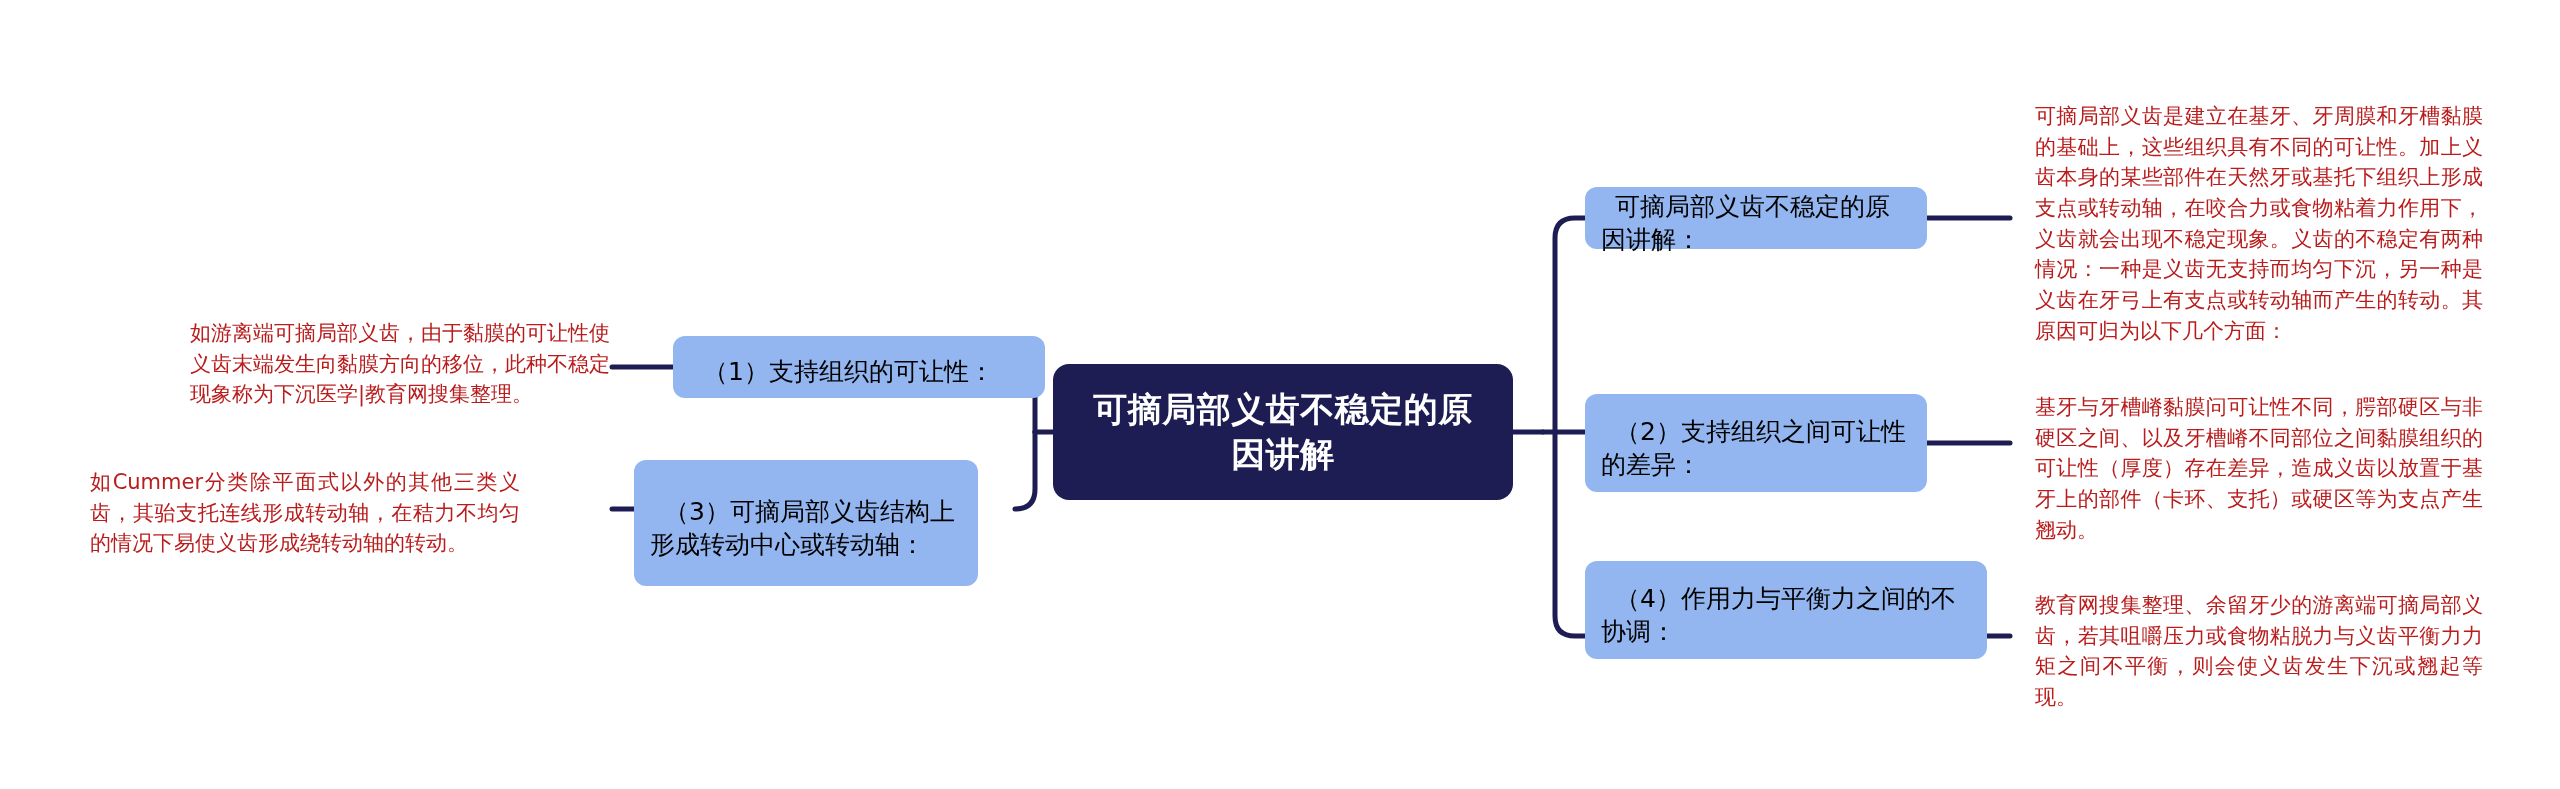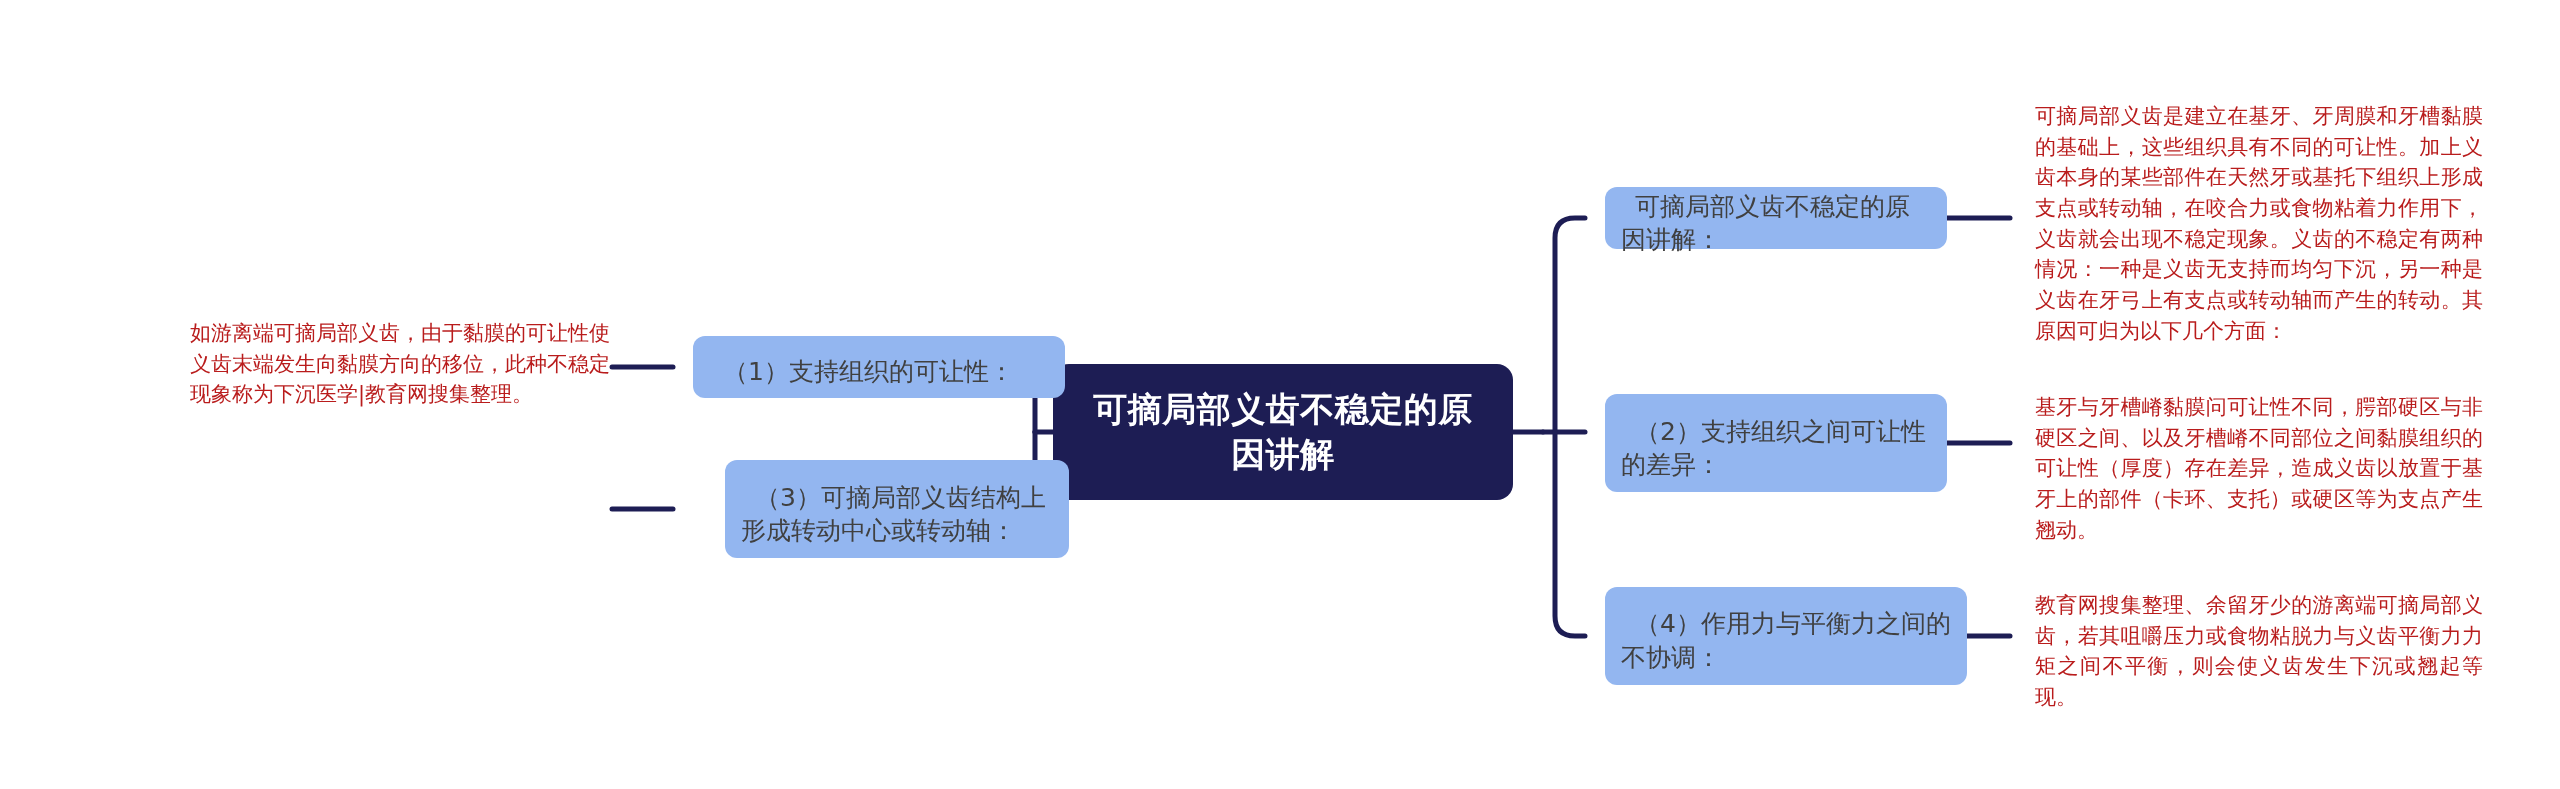--- a/index.html
+++ b/index.html
@@ -34,11 +34,11 @@
   .branch-node{
     background:#93b6f0;
     border-radius:12px;
-    color:#404040;
+    color:#000000;
     font-size:25px;
     line-height:1.34;
     padding:21px 16px 11px 16px;
-    display:flex;align-items:center;margin-left:20px;
+    display:flex;align-items:center;
   }
   .branch-node .txt{display:block;width:100%;text-indent:14px;}
 

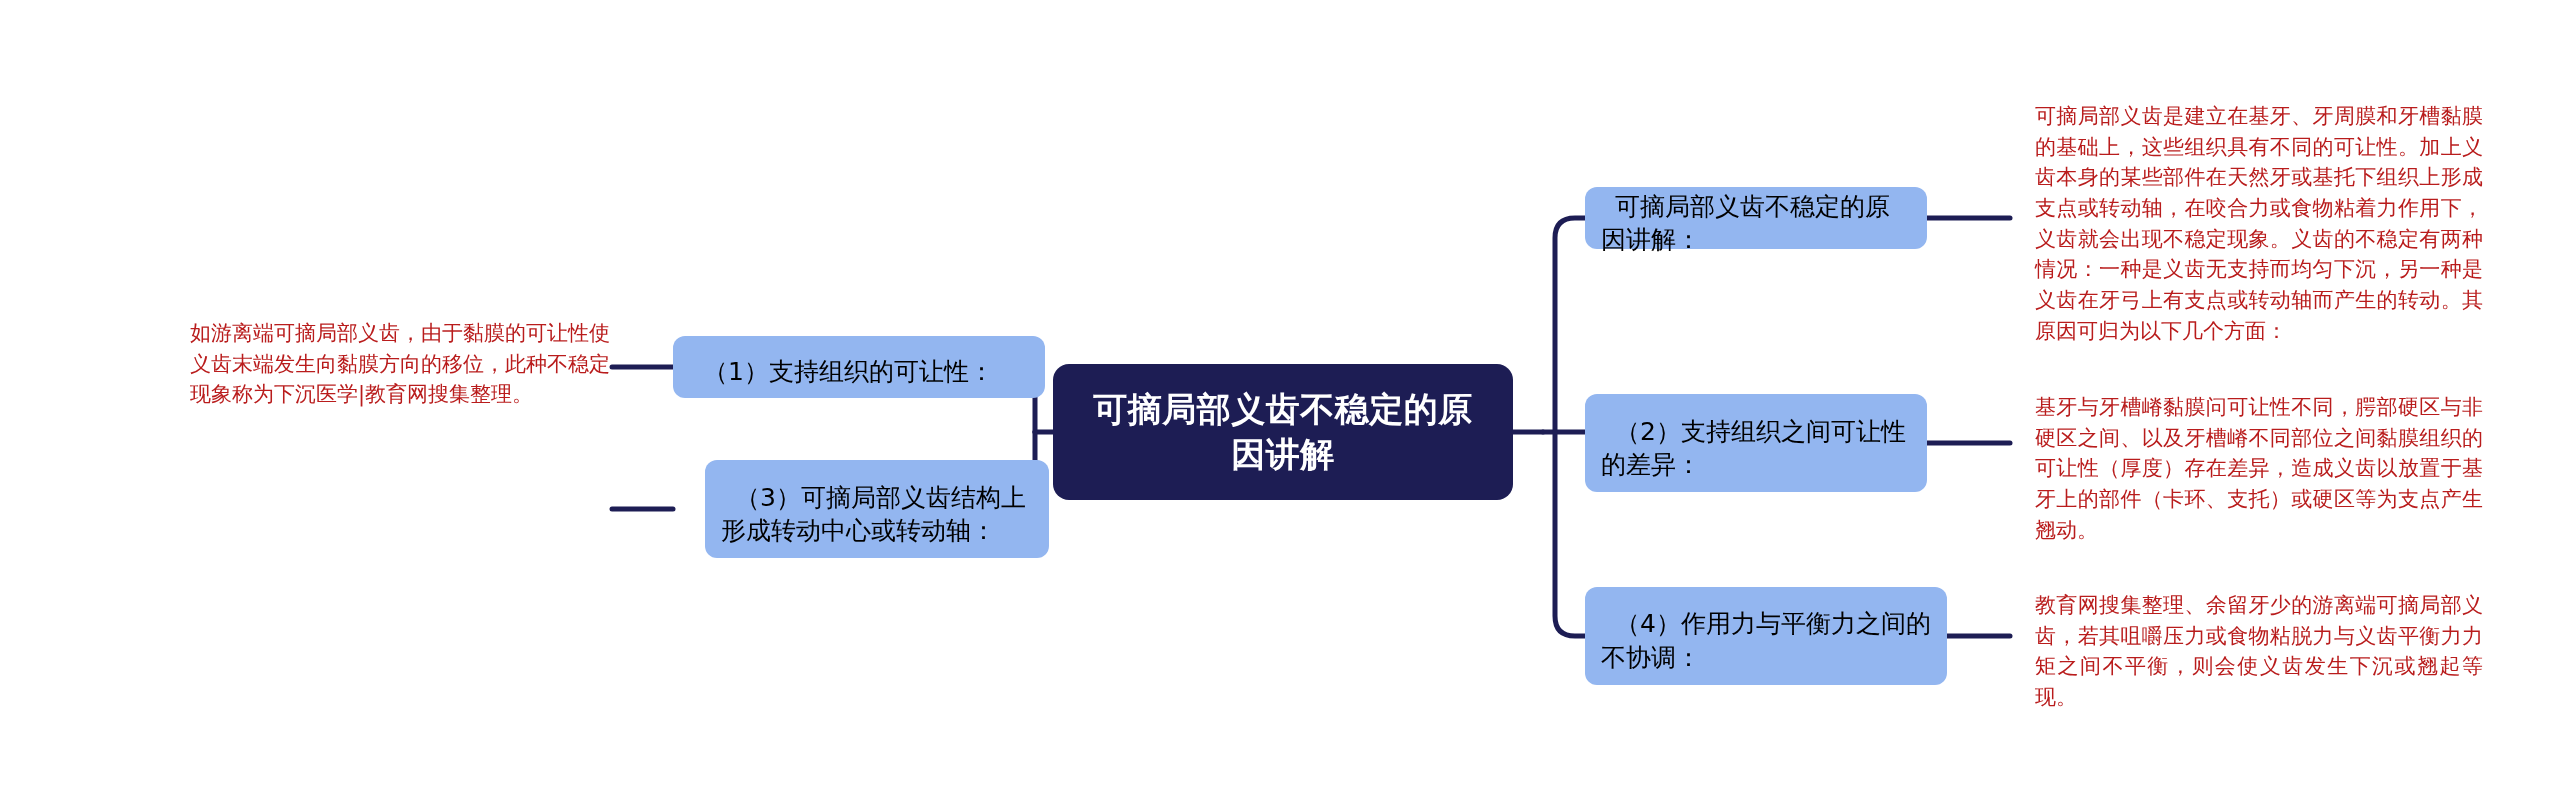--- a/index.html
+++ b/index.html
@@ -119,6 +119,7 @@
 
   <div class="leaf-text" id="leaf-left-1">如游离端可摘局部义齿，由于黏膜的可让性使义齿末端发生向黏膜方向的移位，此种不稳定现象称为下沉医学|教育网搜集整理。</div>
 
+  <div class="leaf-text" id="leaf-left-2">如Cummer分类除平面式以外的其他三类义齿，其骀支托连线形成转动轴，在秸力不均匀的情况下易使义齿形成绕转动轴的转动。</div>
 
   <div class="leaf-text" id="leaf-right-1">可摘局部义齿是建立在基牙、牙周膜和牙槽黏膜的基础上，这些组织具有不同的可让性。加上义齿本身的某些部件在天然牙或基托下组织上形成支点或转动轴，在咬合力或食物粘着力作用下，义齿就会出现不稳定现象。义齿的不稳定有两种情况：一种是义齿无支持而均匀下沉，另一种是义齿在牙弓上有支点或转动轴而产生的转动。其原因可归为以下几个方面：</div>
 

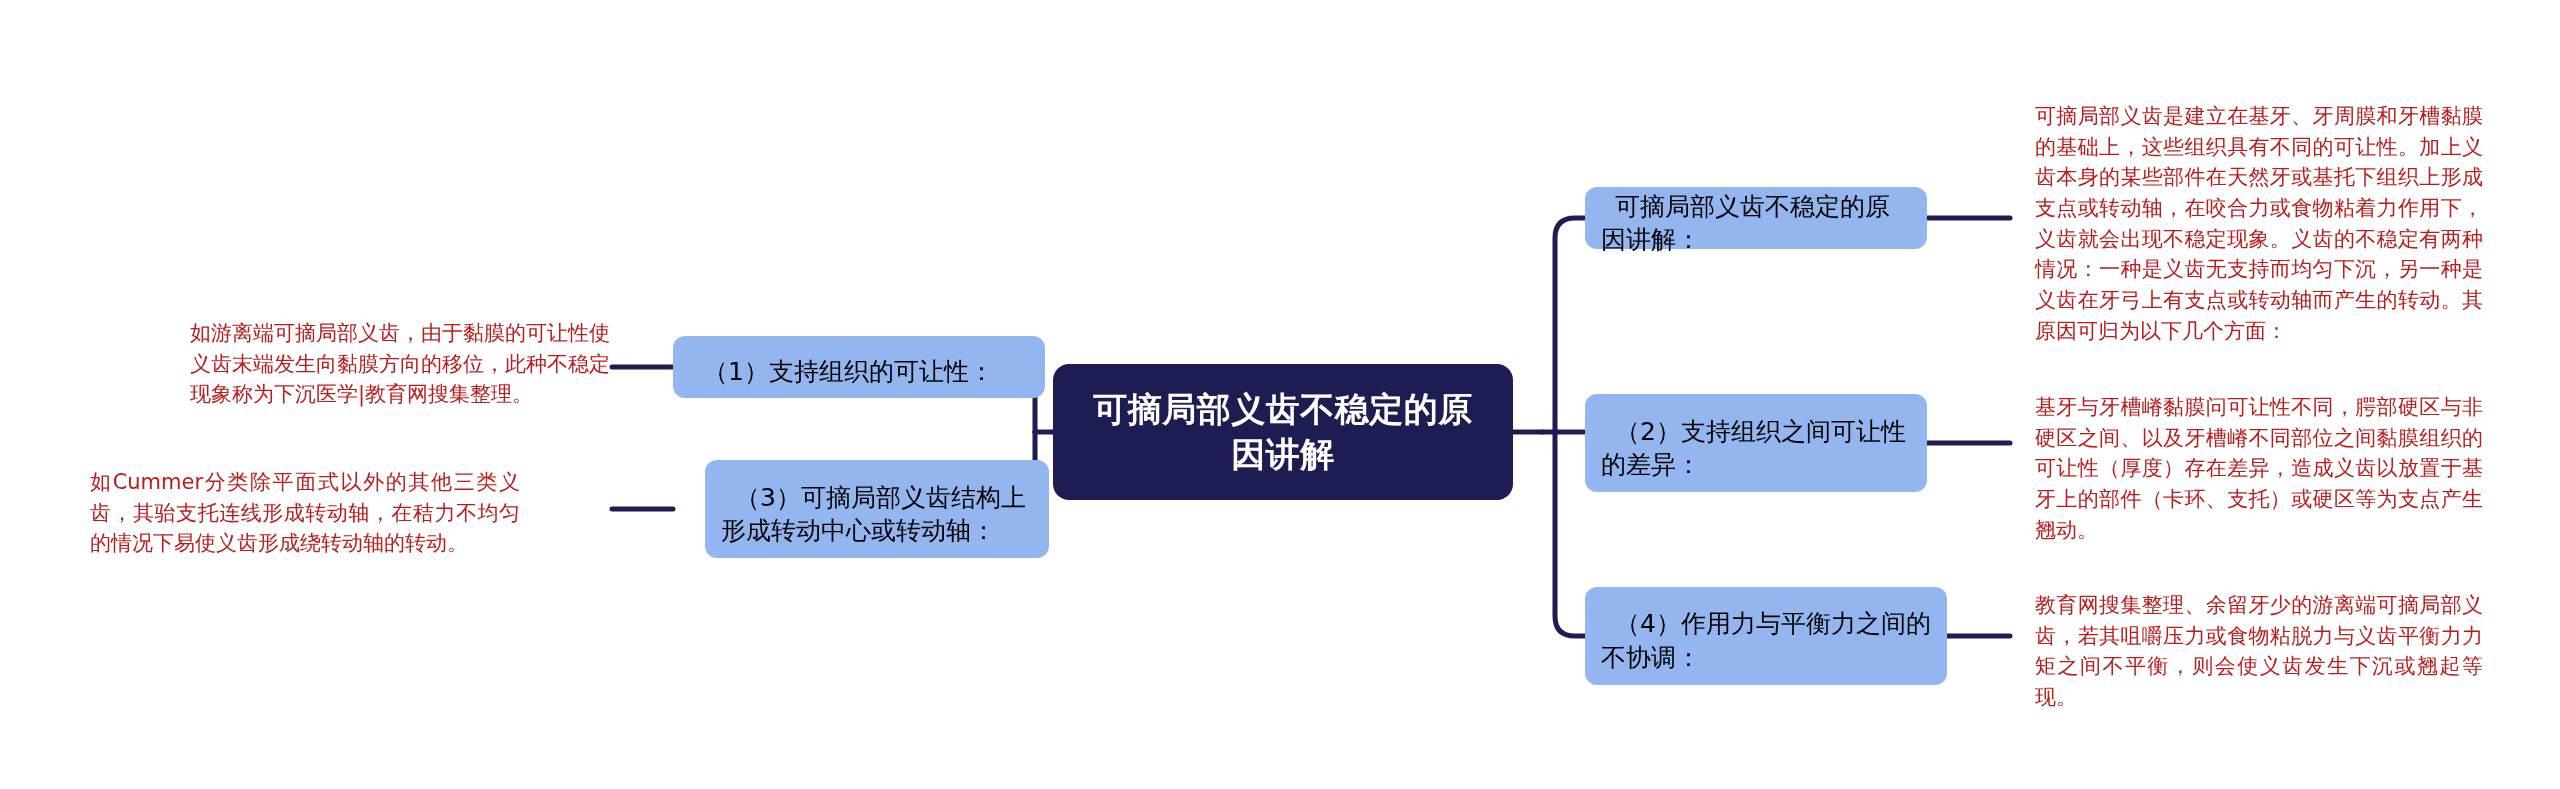--- a/index.html
+++ b/index.html
@@ -57,7 +57,7 @@
   #branch-r2{left:1585px;top:394px;width:342px;height:98px;}
   #branch-r3{left:1585px;top:587px;width:362px;height:98px;align-items:flex-end;}
   #branch-left-1{left:673px;top:336px;width:372px;height:62px;}
-  #branch-left-2{left:705px;top:460px;width:344px;height:98px;}
+  #branch-left-2{left:634px;top:460px;width:344px;height:126px;}
 
   #leaf-left-1{left:190px;top:318px;width:420px;}
   #leaf-left-2{left:90px;top:467px;width:430px;}

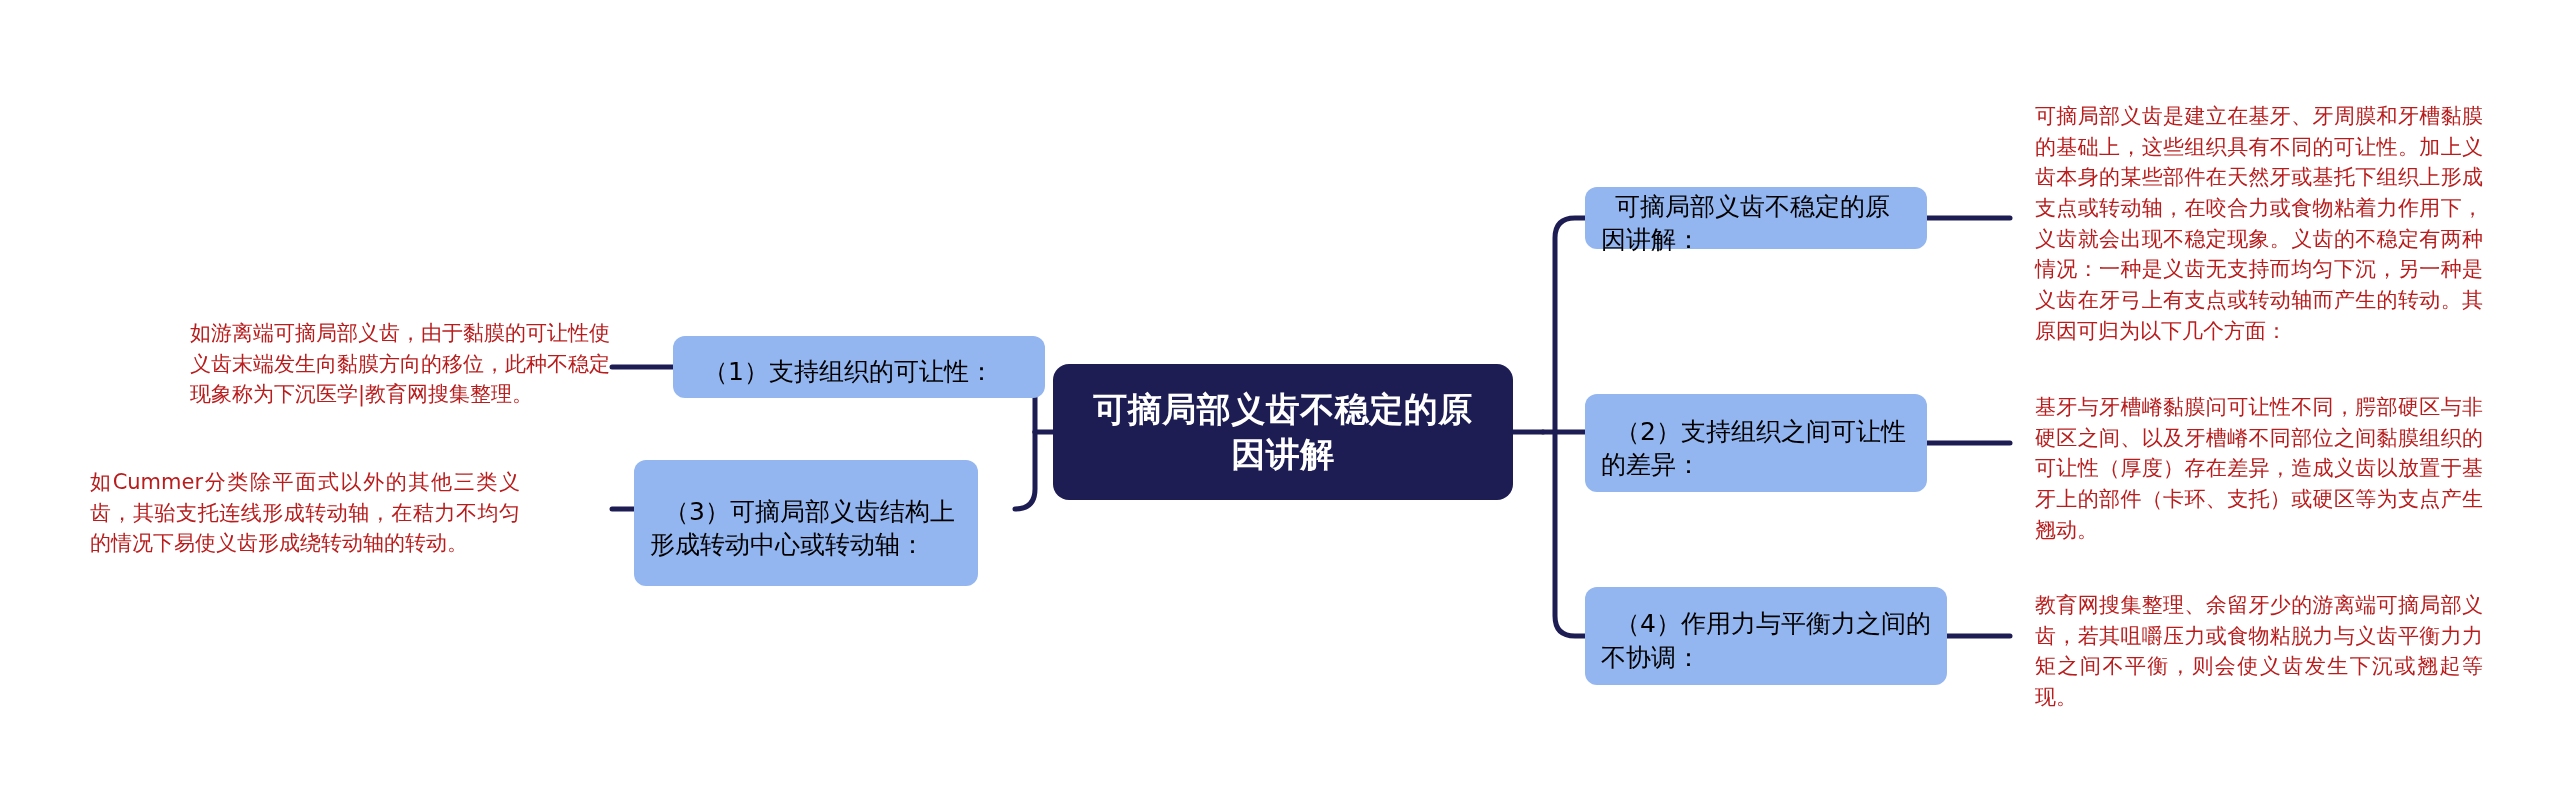--- a/index.html
+++ b/index.html
@@ -55,7 +55,7 @@
   
   #branch-r1{left:1585px;top:187px;width:342px;height:62px;}
   #branch-r2{left:1585px;top:394px;width:342px;height:98px;}
-  #branch-r3{left:1585px;top:587px;width:362px;height:98px;align-items:flex-end;}
+  #branch-r3{left:1585px;top:561px;width:402px;height:98px;}
   #branch-left-1{left:673px;top:336px;width:372px;height:62px;}
   #branch-left-2{left:634px;top:460px;width:344px;height:126px;}
 

